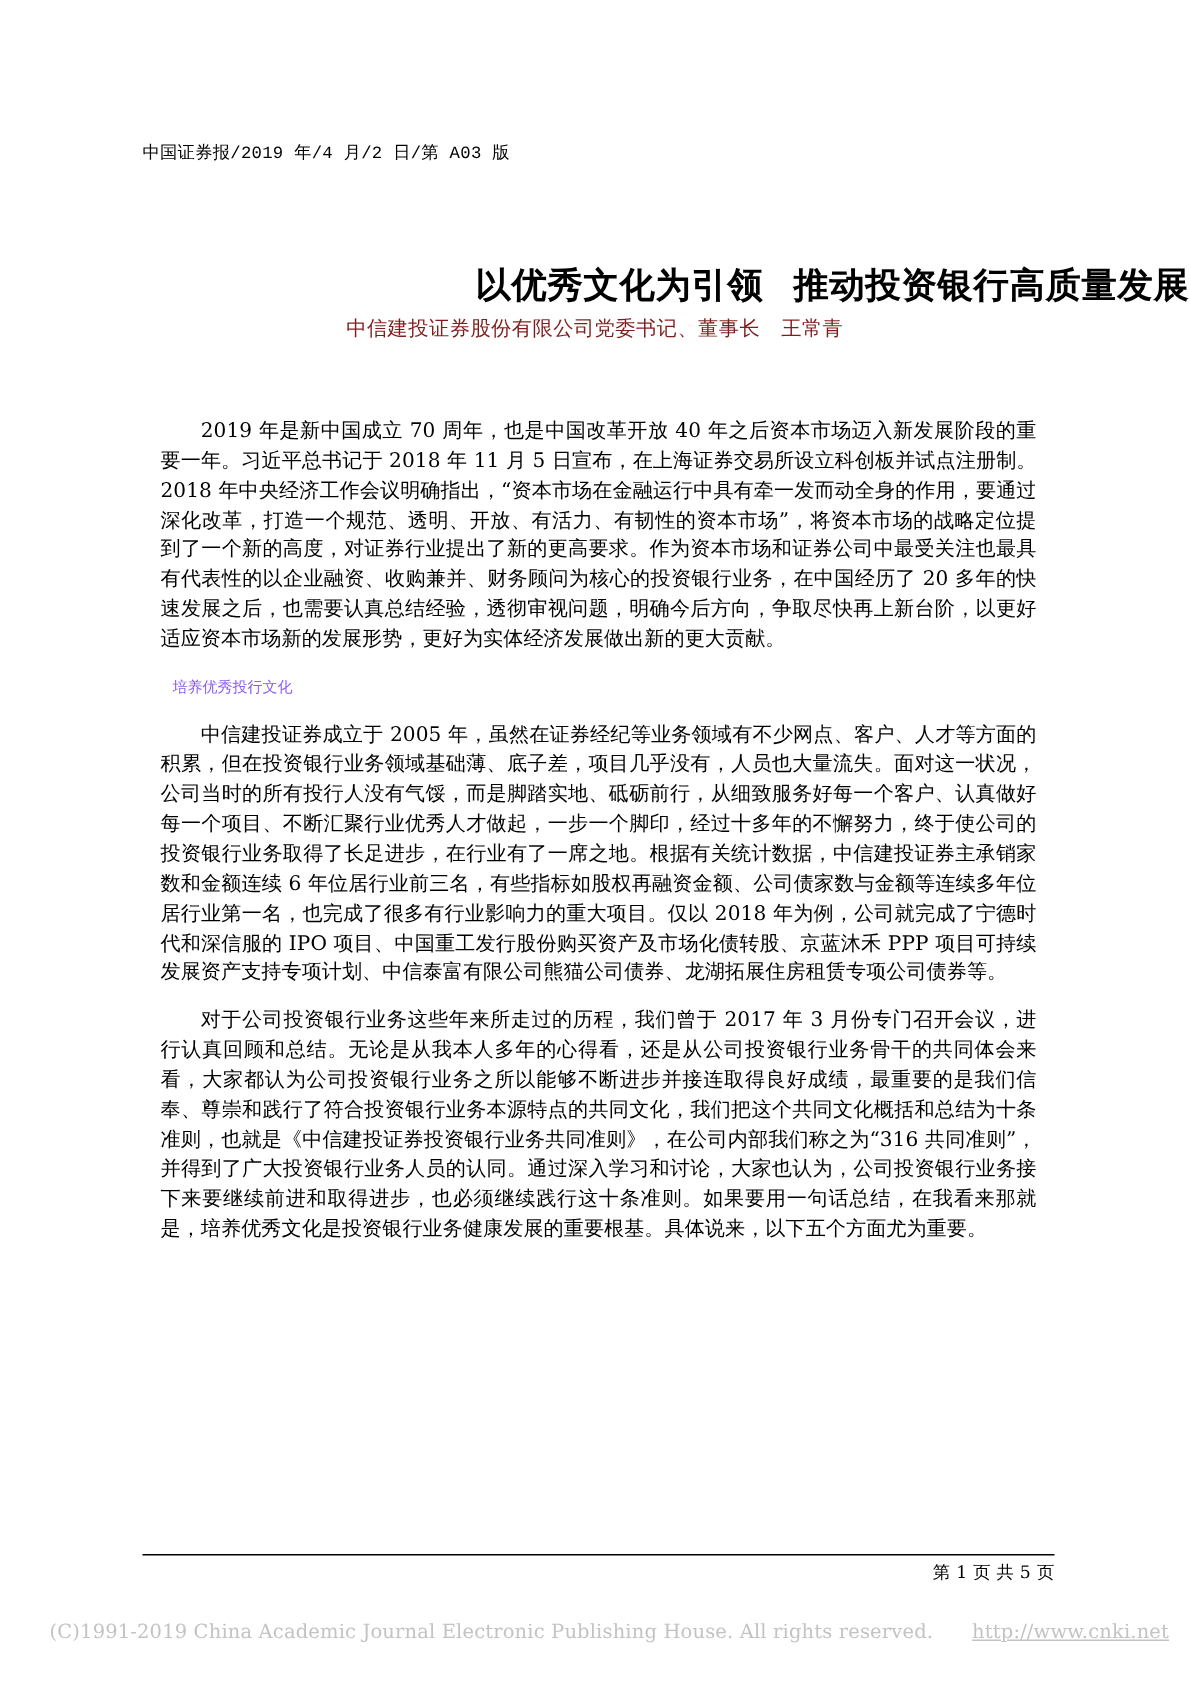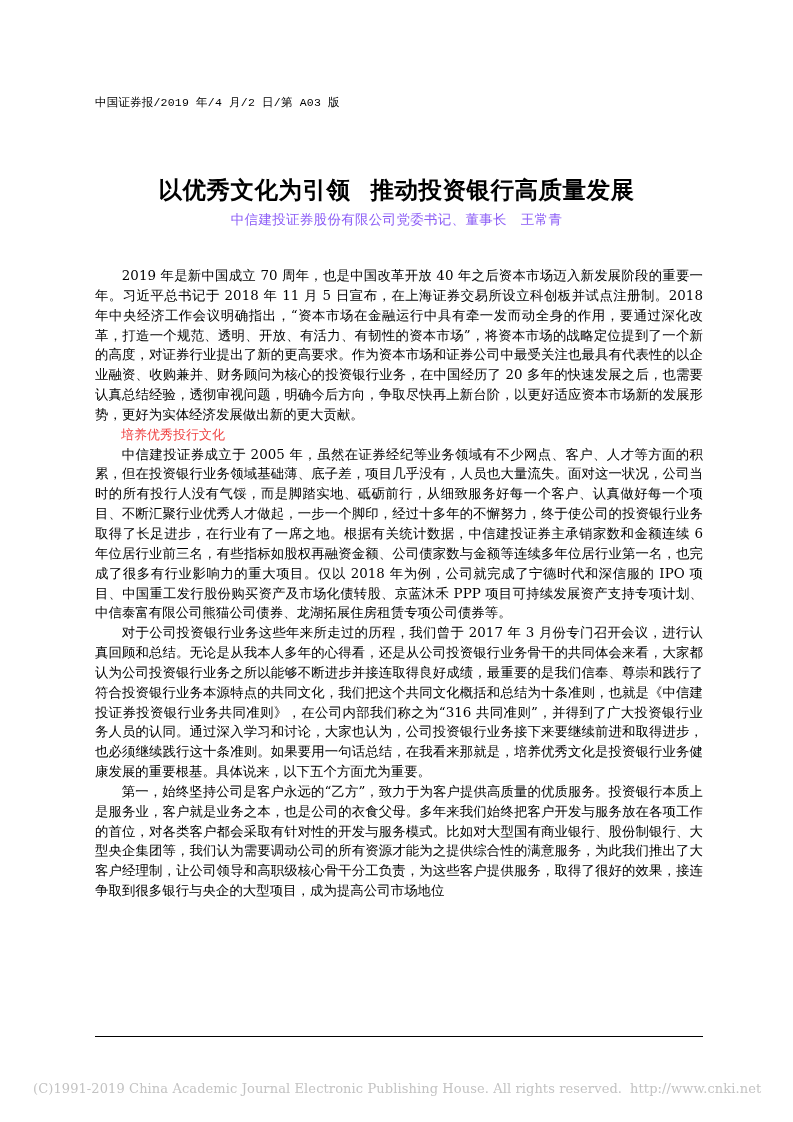--- a/index.html
+++ b/index.html
@@ -46,7 +46,7 @@
     left: 0;
     top: 158px;
     width: 793px;
-    text-align: center;
+    text-align: right;
     font-family: "DejaVu Sans", "Liberation Sans", sans-serif;
     font-weight: bold;
     font-size: 23.5px;

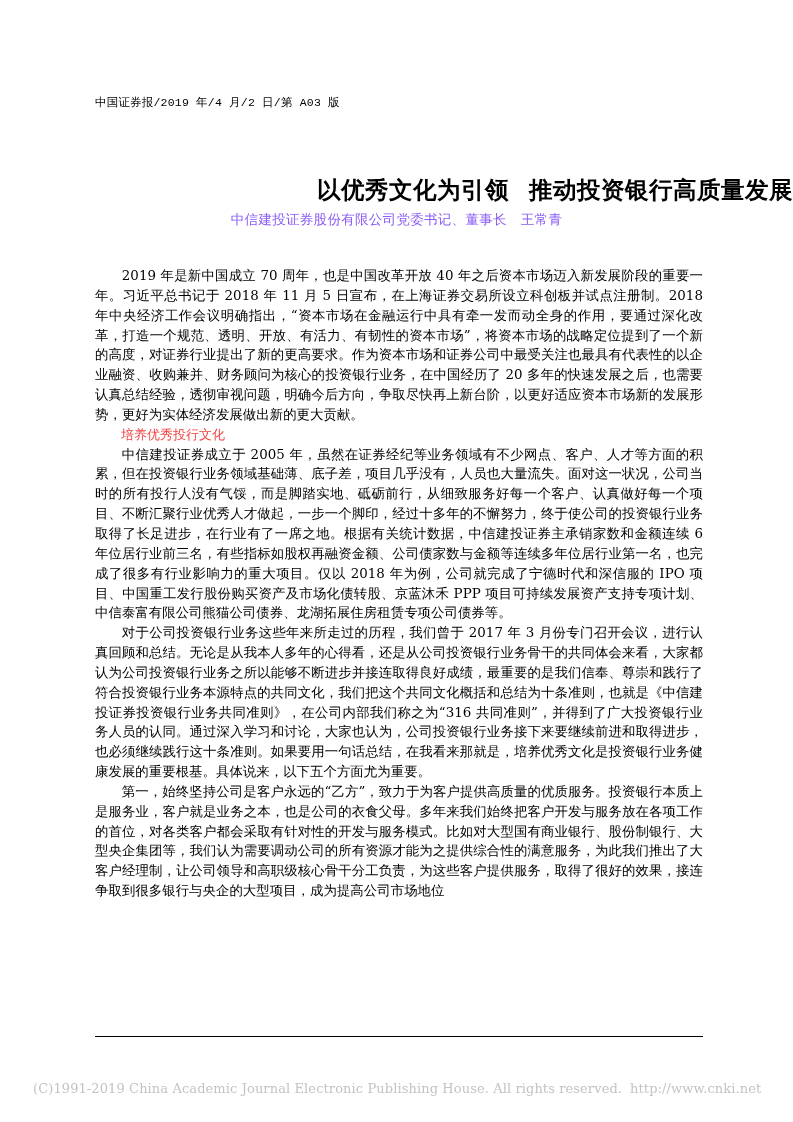--- a/index.html
+++ b/index.html
@@ -70,7 +70,7 @@
     font-size: 13.5px;
     line-height: 20px;
     letter-spacing: 0.3px;
-    color: #8b5cf6;
+    color: #7f1d1d;
   }
   .byline .gap {
     display: inline-block;

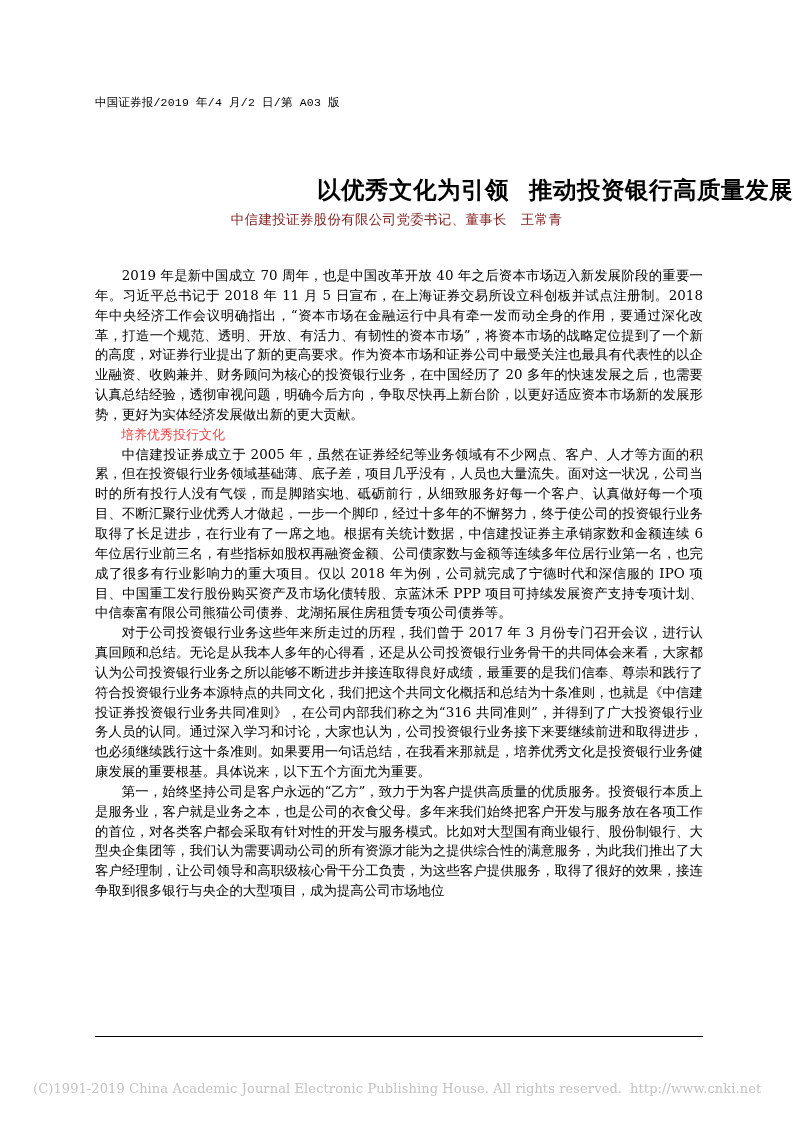--- a/index.html
+++ b/index.html
@@ -85,7 +85,7 @@
     width: 608px;
   }
   p.para {
-    margin: 0;
+    margin: 12px;
     font-family: "DejaVu Serif", "Liberation Serif", serif;
     font-size: 13.4px;
     line-height: 19.85px;

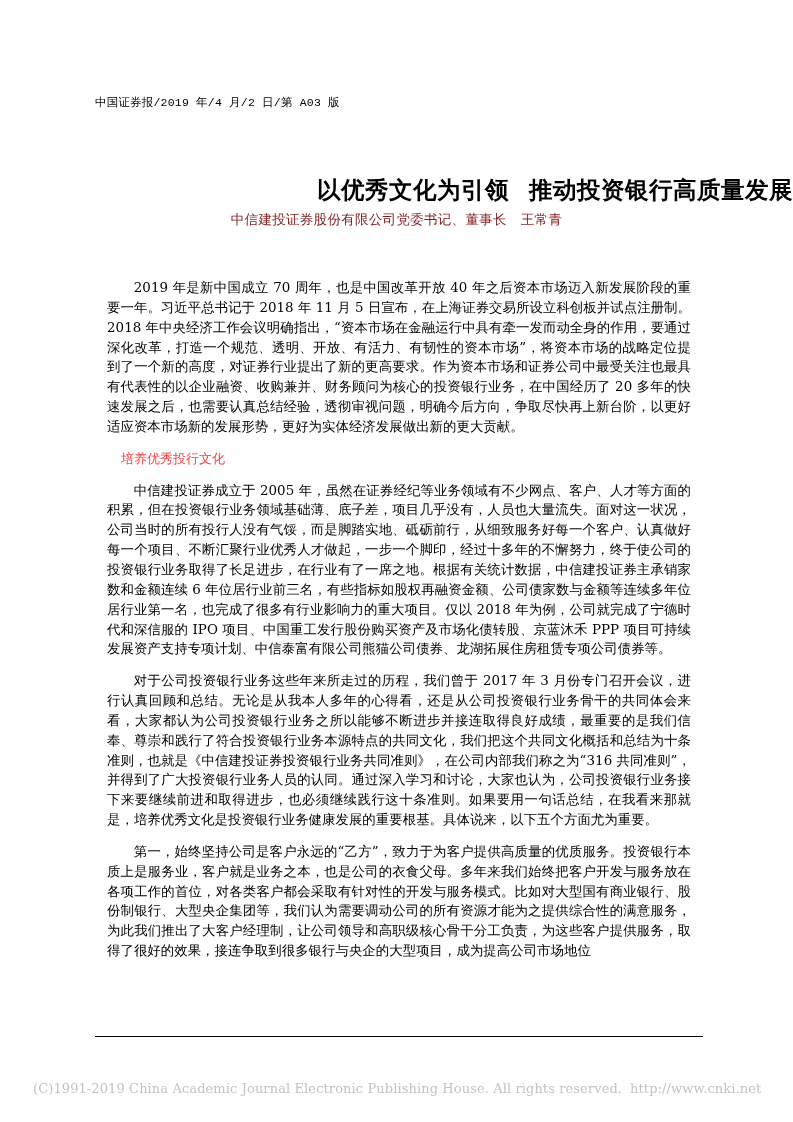--- a/index.html
+++ b/index.html
@@ -99,10 +99,10 @@
   p.subhead {
     margin: 0;
     font-family: "DejaVu Serif", "Liberation Serif", serif;
-    font-size: 13px;
+    font-size: 10px;
     line-height: 19.85px;
     text-indent: 2em;
-    color: #ef4444;
+    color: #8b5cf6;
   }
 
   

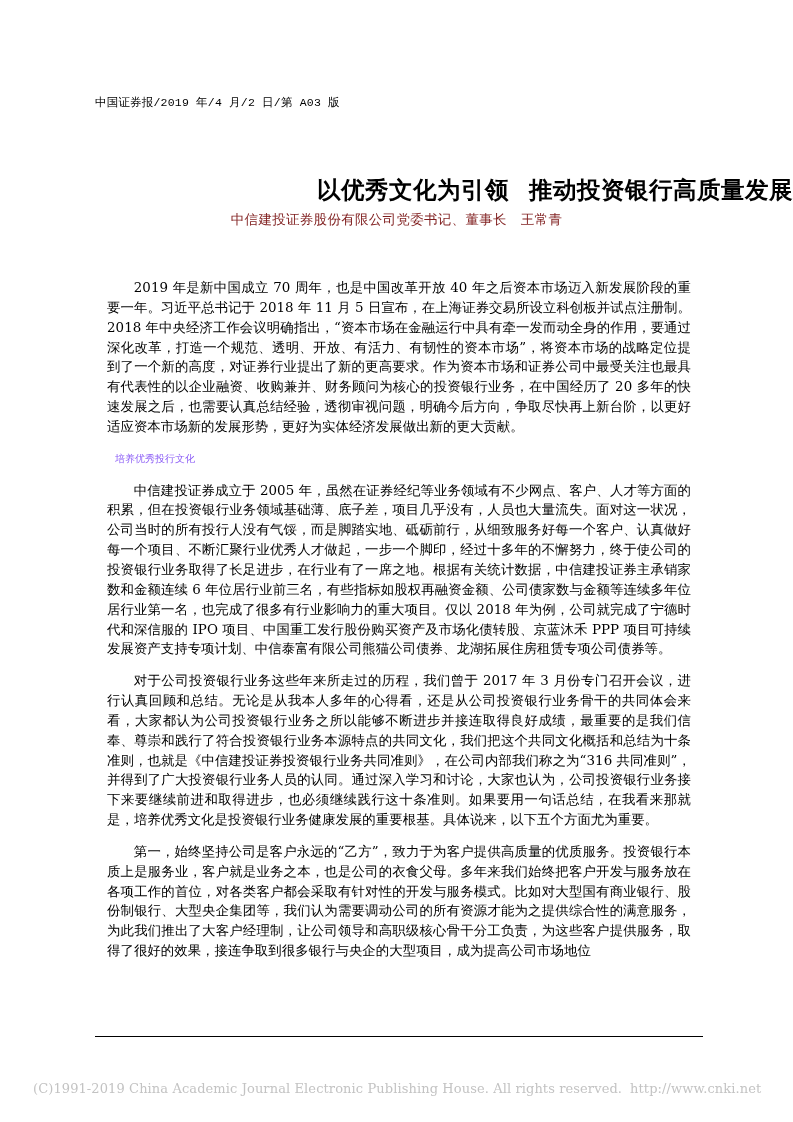--- a/index.html
+++ b/index.html
@@ -162,7 +162,6 @@
     <p class="subhead">培养优秀投行文化</p>
     <p class="para">中信建投证券成立于 2005 年，虽然在证券经纪等业务领域有不少网点、客户、人才等方面的积累，但在投资银行业务领域基础薄、底子差，项目几乎没有，人员也大量流失。面对这一状况，公司当时的所有投行人没有气馁，而是脚踏实地、砥砺前行，从细致服务好每一个客户、认真做好每一个项目、不断汇聚行业优秀人才做起，一步一个脚印，经过十多年的不懈努力，终于使公司的投资银行业务取得了长足进步，在行业有了一席之地。根据有关统计数据，中信建投证券主承销家数和金额连续 6 年位居行业前三名，有些指标如股权再融资金额、公司债家数与金额等连续多年位居行业第一名，也完成了很多有行业影响力的重大项目。仅以 2018 年为例，公司就完成了宁德时代和深信服的 IPO 项目、中国重工发行股份购买资产及市场化债转股、京蓝沐禾 PPP 项目可持续发展资产支持专项计划、中信泰富有限公司熊猫公司债券、龙湖拓展住房租赁专项公司债券等。</p>
     <p class="para">对于公司投资银行业务这些年来所走过的历程，我们曾于 2017 年 3 月份专门召开会议，进行认真回顾和总结。无论是从我本人多年的心得看，还是从公司投资银行业务骨干的共同体会来看，大家都认为公司投资银行业务之所以能够不断进步并接连取得良好成绩，最重要的是我们信奉、尊崇和践行了符合投资银行业务本源特点的共同文化，我们把这个共同文化概括和总结为十条准则，也就是《中信建投证券投资银行业务共同准则》，在公司内部我们称之为“316 共同准则”，并得到了广大投资银行业务人员的认同。通过深入学习和讨论，大家也认为，公司投资银行业务接下来要继续前进和取得进步，也必须继续践行这十条准则。如果要用一句话总结，在我看来那就是，培养优秀文化是投资银行业务健康发展的重要根基。具体说来，以下五个方面尤为重要。</p>
-    <p class="para">第一，始终坚持公司是客户永远的“乙方”，致力于为客户提供高质量的优质服务。投资银行本质上是服务业，客户就是业务之本，也是公司的衣食父母。多年来我们始终把客户开发与服务放在各项工作的首位，对各类客户都会采取有针对性的开发与服务模式。比如对大型国有商业银行、股份制银行、大型央企集团等，我们认为需要调动公司的所有资源才能为之提供综合性的满意服务，为此我们推出了大客户经理制，让公司领导和高职级核心骨干分工负责，为这些客户提供服务，取得了很好的效果，接连争取到很多银行与央企的大型项目，成为提高公司市场地位</p>
   </div>
 
   <div class="footer-rule"></div>

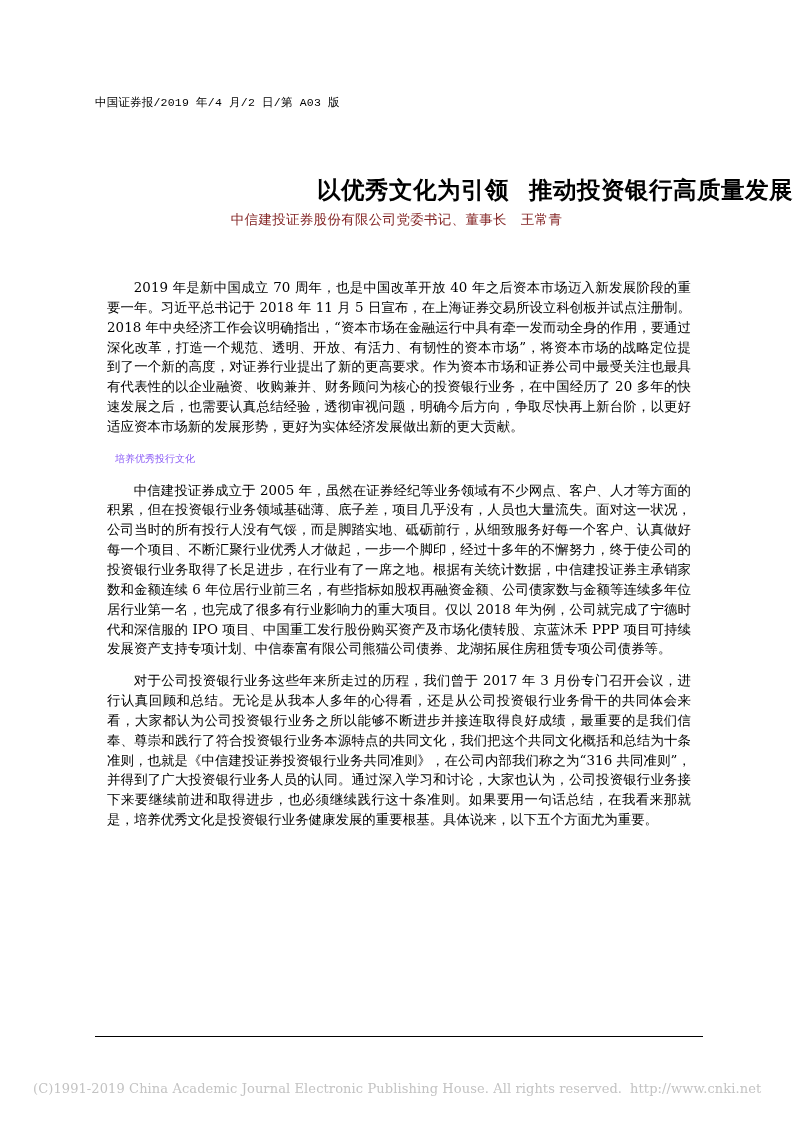--- a/index.html
+++ b/index.html
@@ -165,6 +165,7 @@
   </div>
 
   <div class="footer-rule"></div>
+  <div class="footer-page">第 1 页  共 5 页</div>
 
   <div class="watermark"><span>(C)1991-2019 China Academic Journal Electronic Publishing House. All rights reserved.</span><span class="url">http://www.cnki.net</span></div>
 

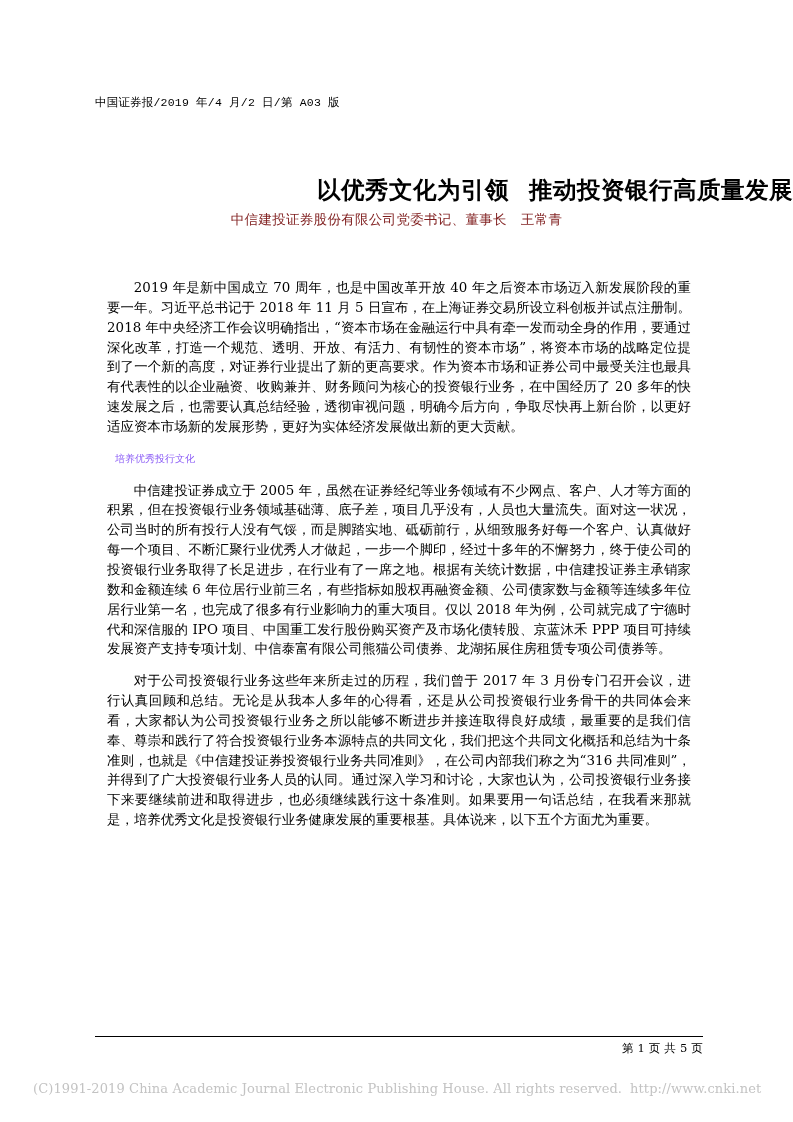--- a/index.html
+++ b/index.html
@@ -141,7 +141,8 @@
     letter-spacing: 0.1px;
   }
   .watermark .url {
-    margin-left: 8px;
+    margin-left: 26px;
+    text-decoration: underline;
   }
 </style>
 </head>

